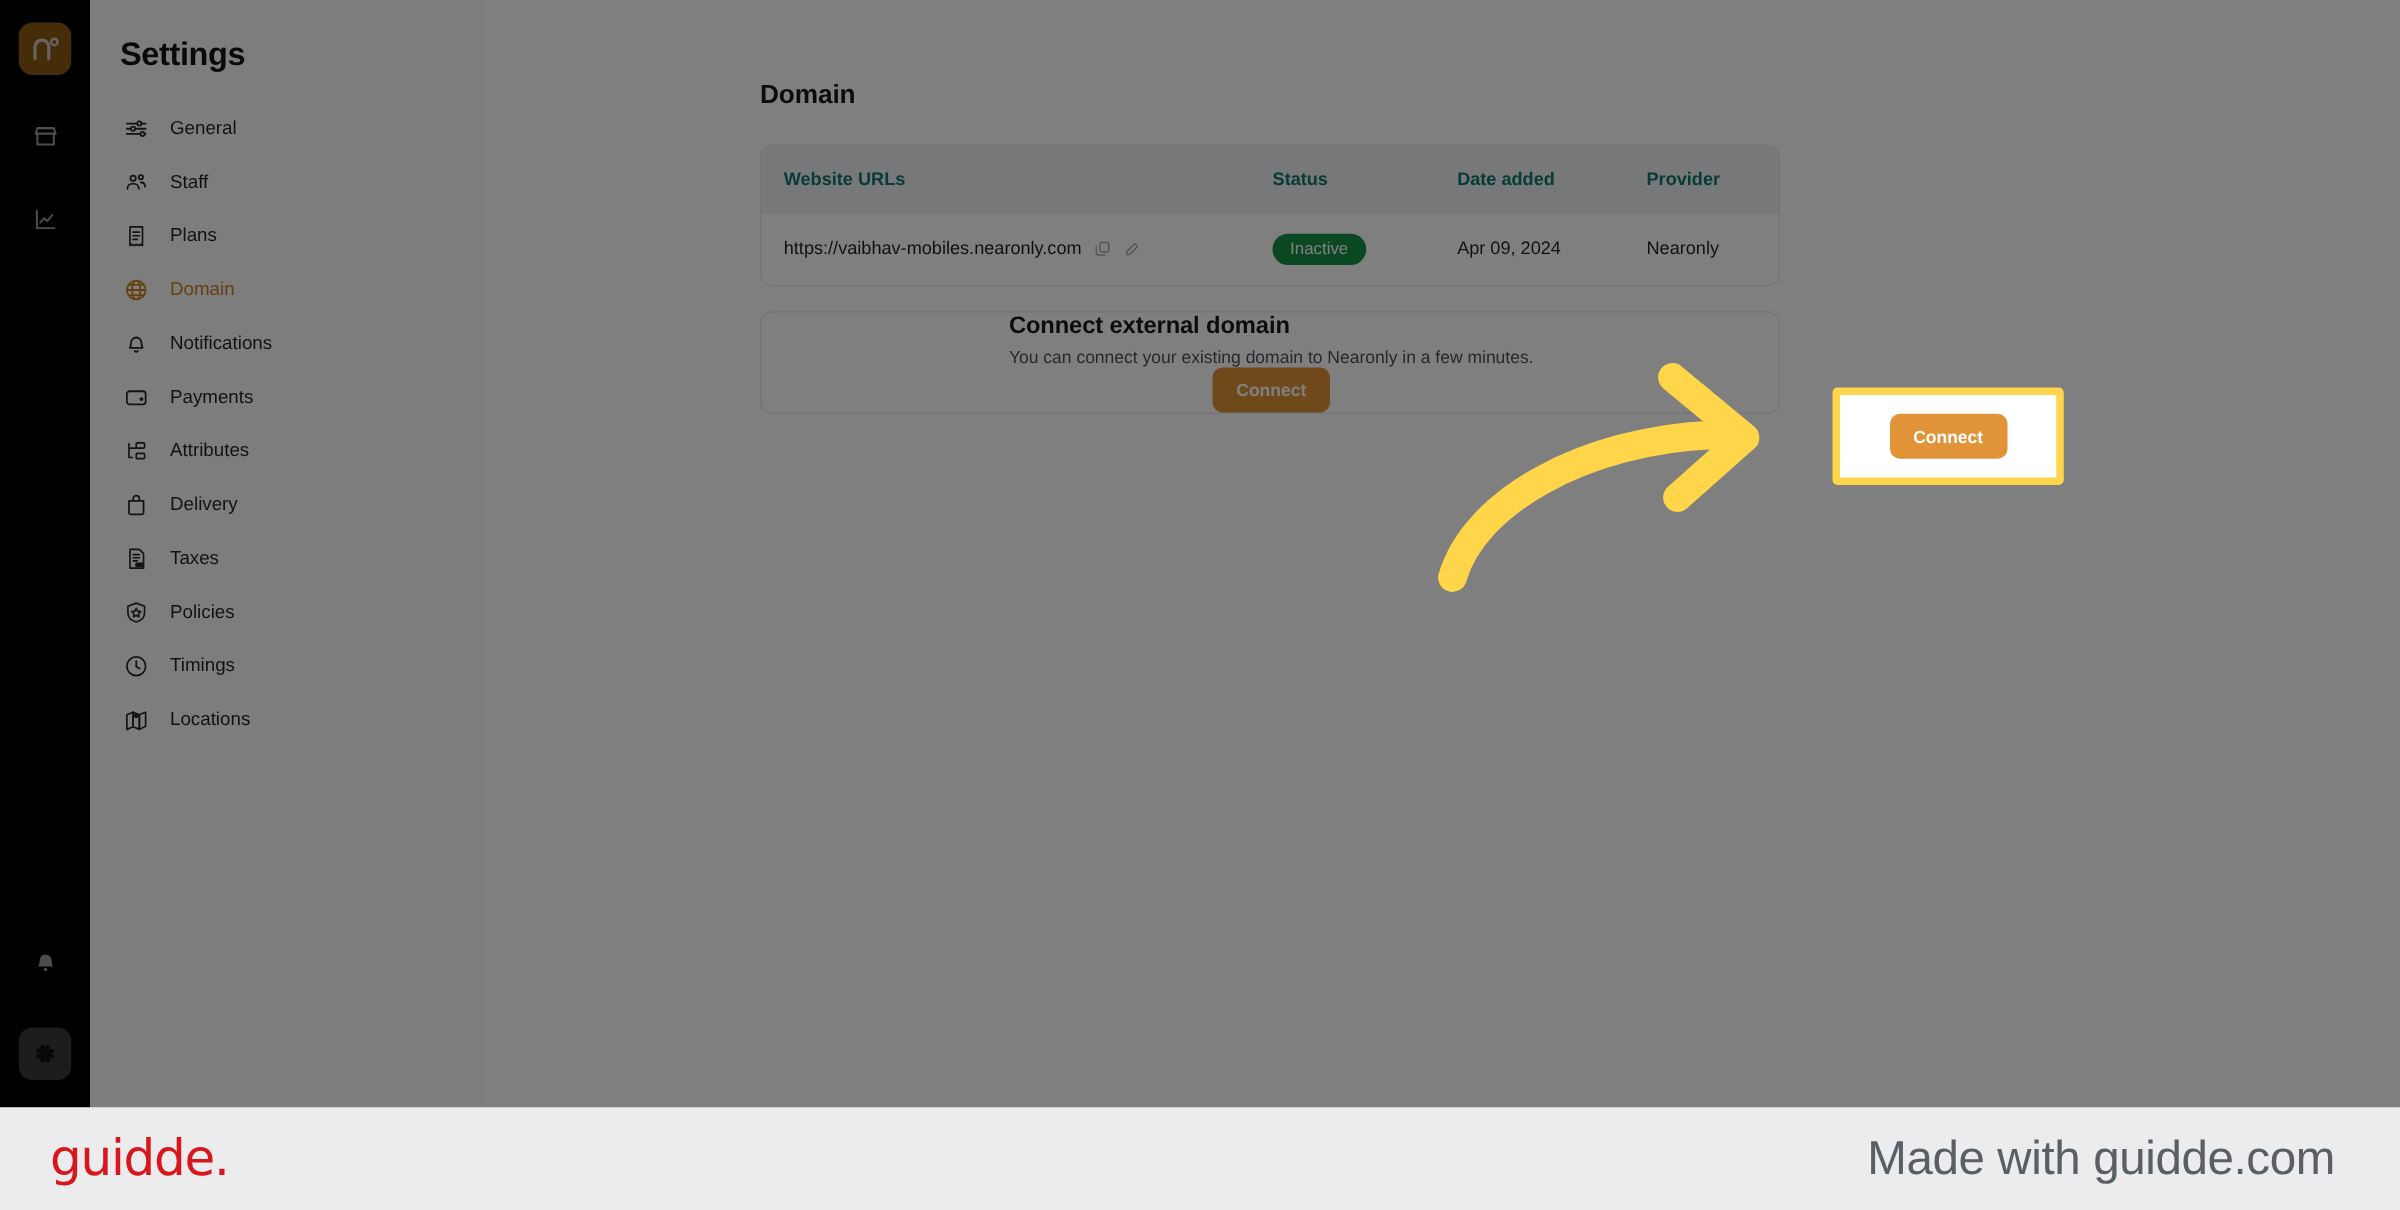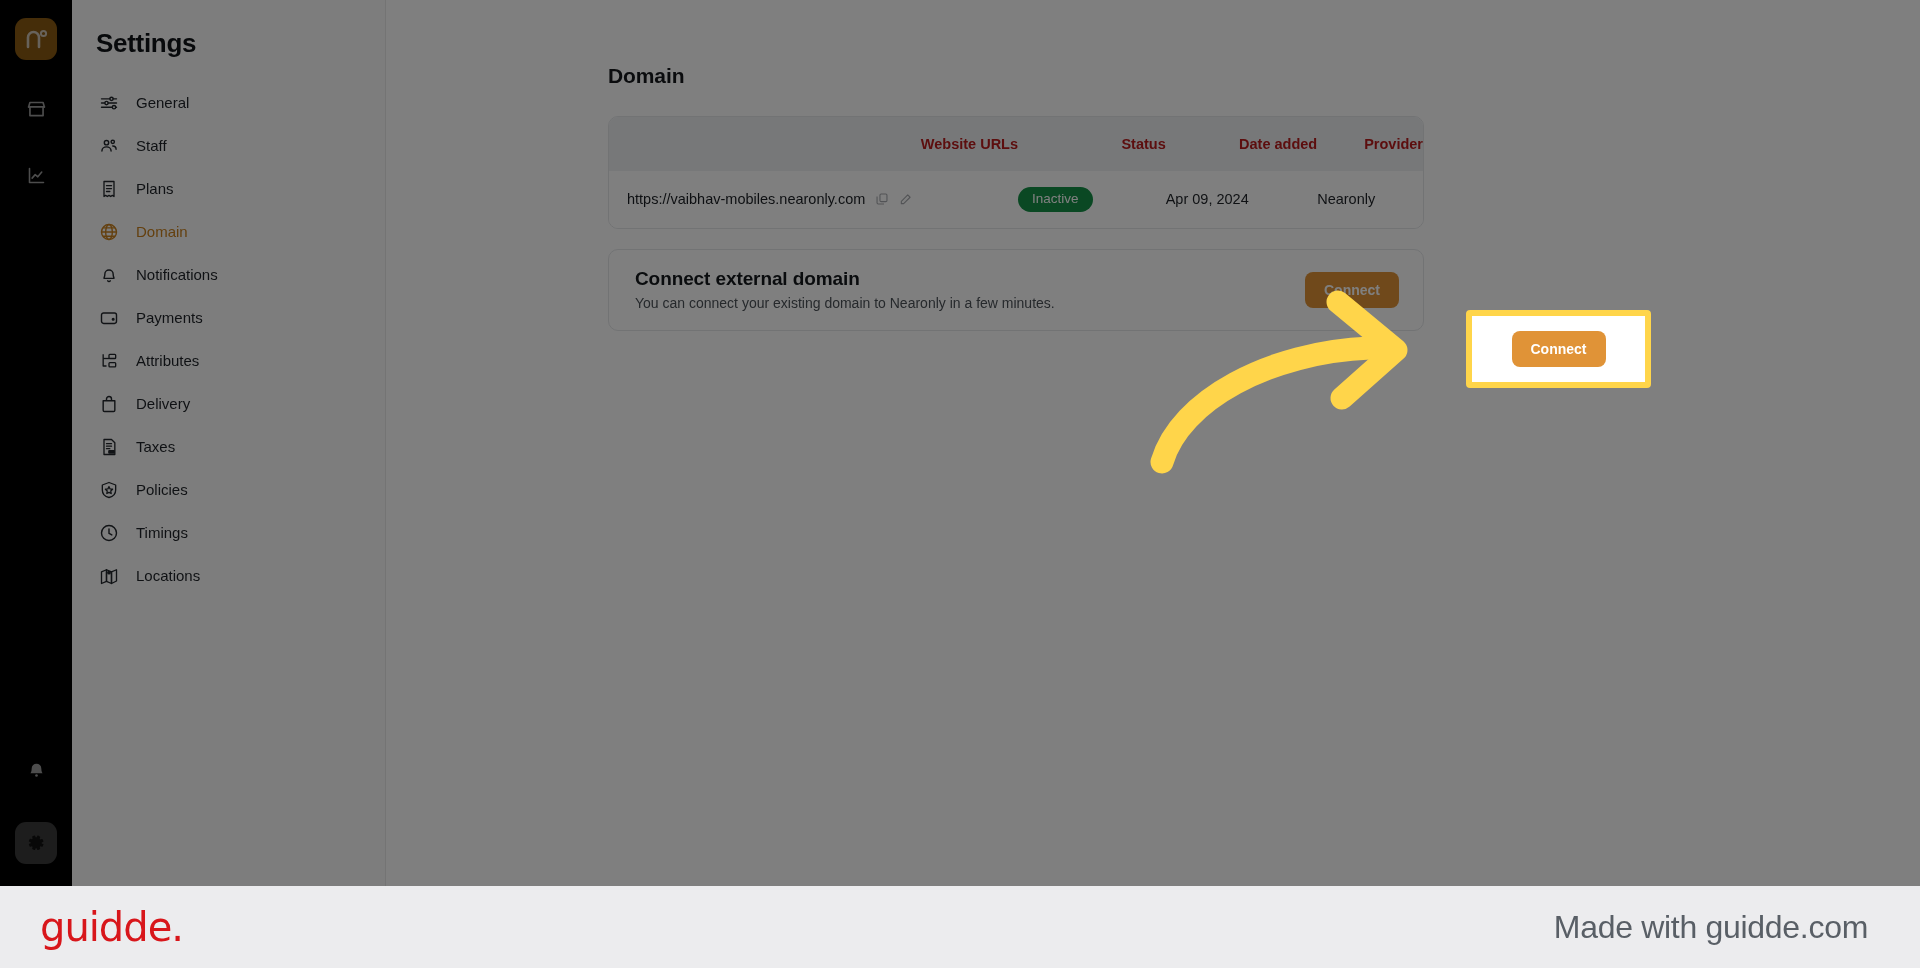--- a/index.html
+++ b/index.html
@@ -145,10 +145,10 @@
   }
   table.domain-table thead th {
     background: #eef0f3;
-    text-align: right;
+    text-align: left;
     font-size: 14.5px;
     font-weight: bold;
-    color: #b91c1c;
+    color: #0f766e;
     padding: 17px 0 17px 0;
     height: 54px;
   }

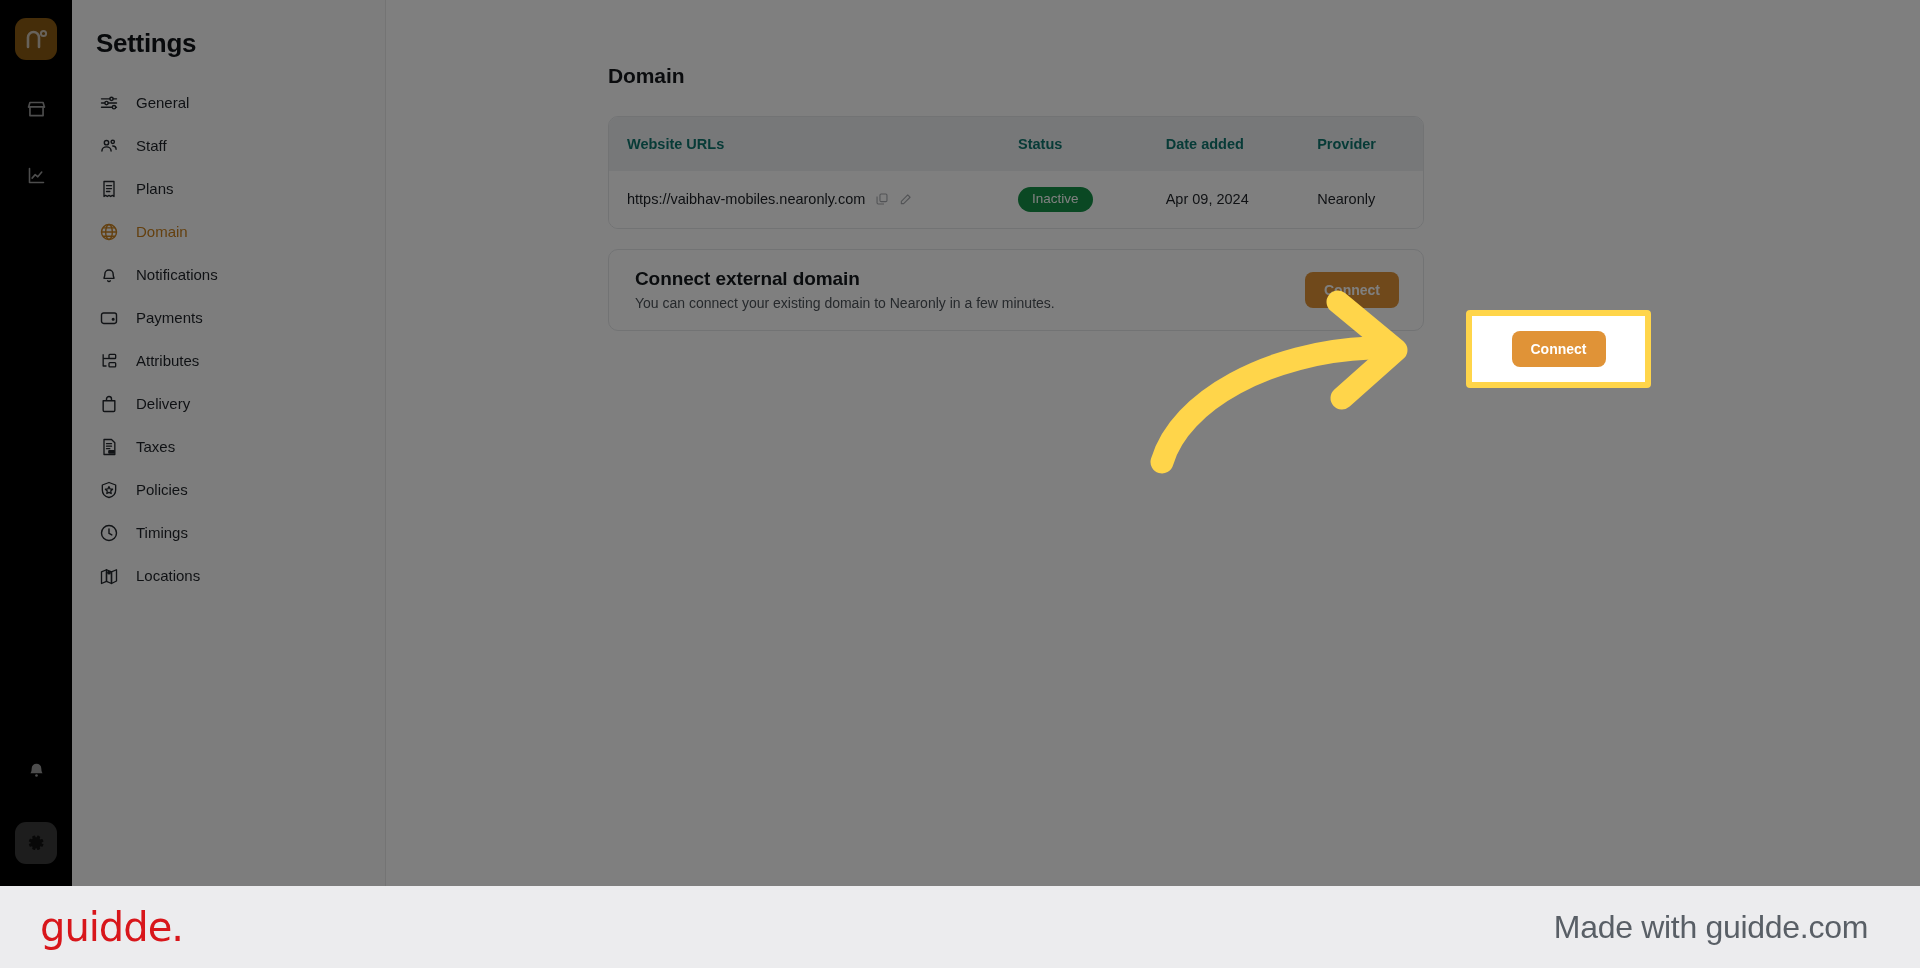--- a/index.html
+++ b/index.html
@@ -202,6 +202,7 @@
     align-items: center;
     justify-content: space-between;
     padding: 0 24px 0 26px;
+    flex-direction: column;
   }
   .cc-title {
     font-size: 19px;

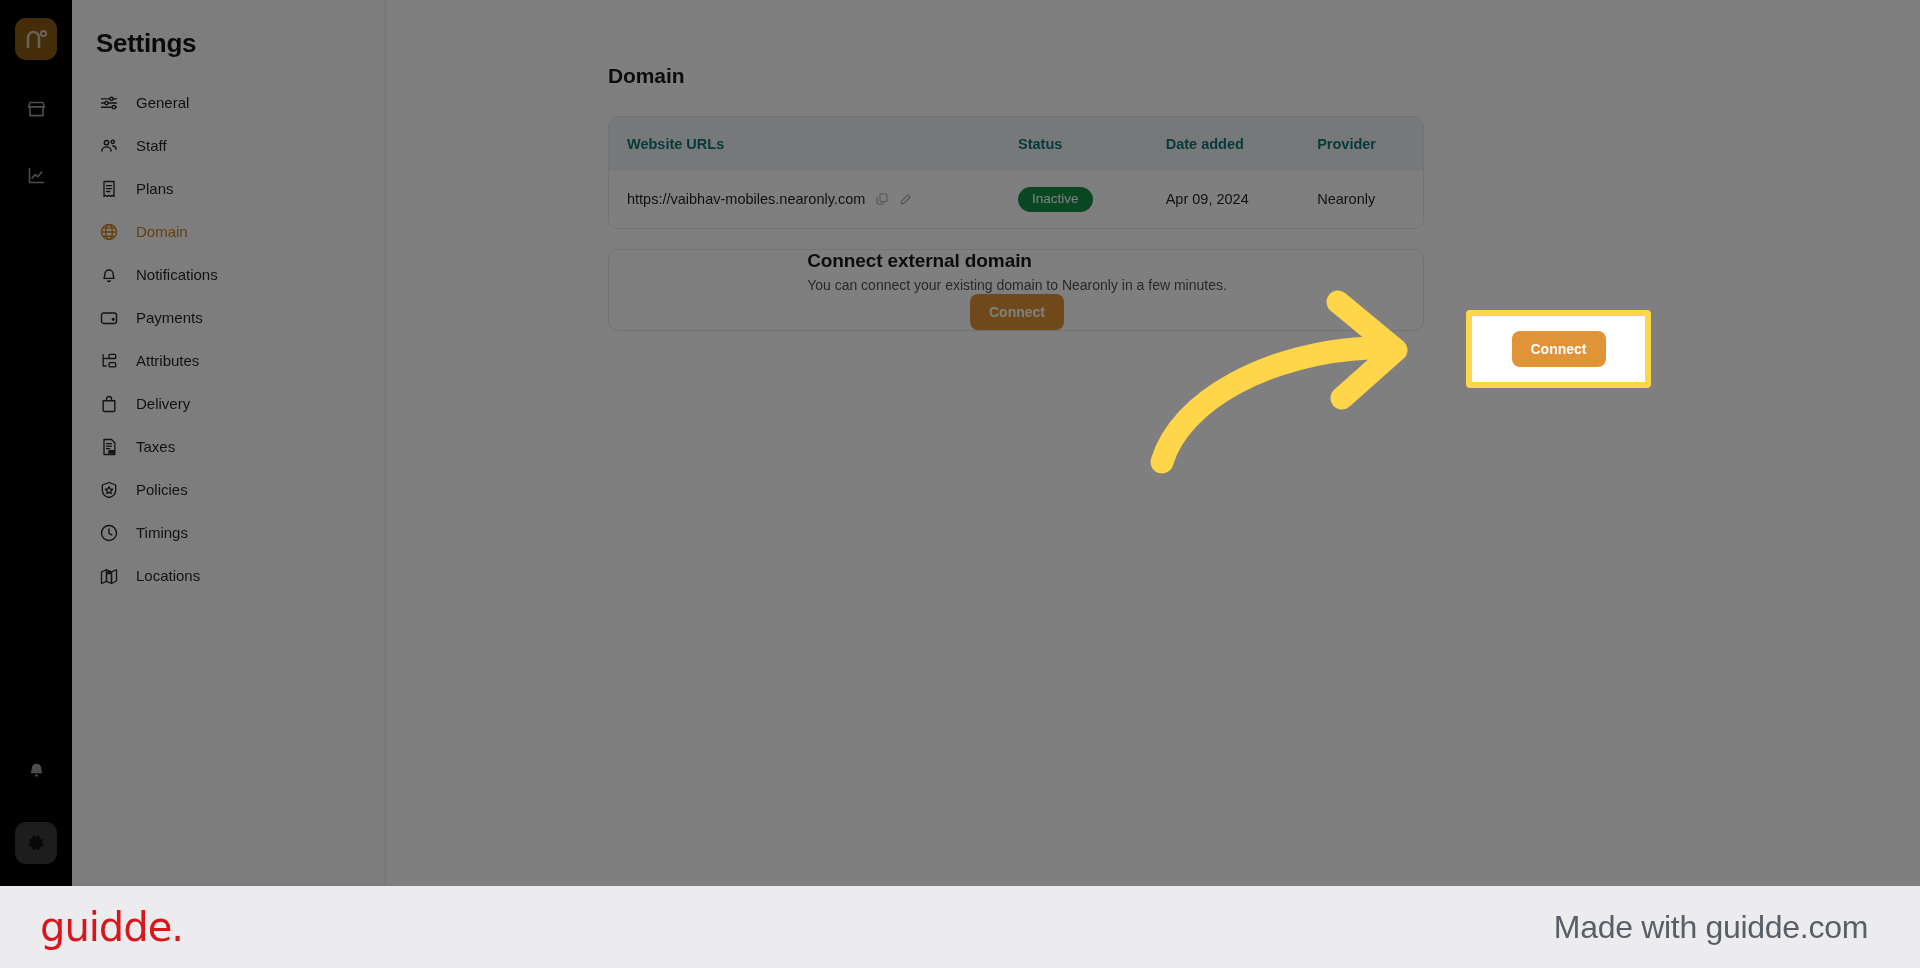--- a/index.html
+++ b/index.html
@@ -273,7 +273,7 @@
     text-align: right;
   }
   .guidde-made {
-    font-size: 32px;
+    font-size: 38px;
     color: #595f66;
     font-weight: 400;
     letter-spacing: -0.3px;

